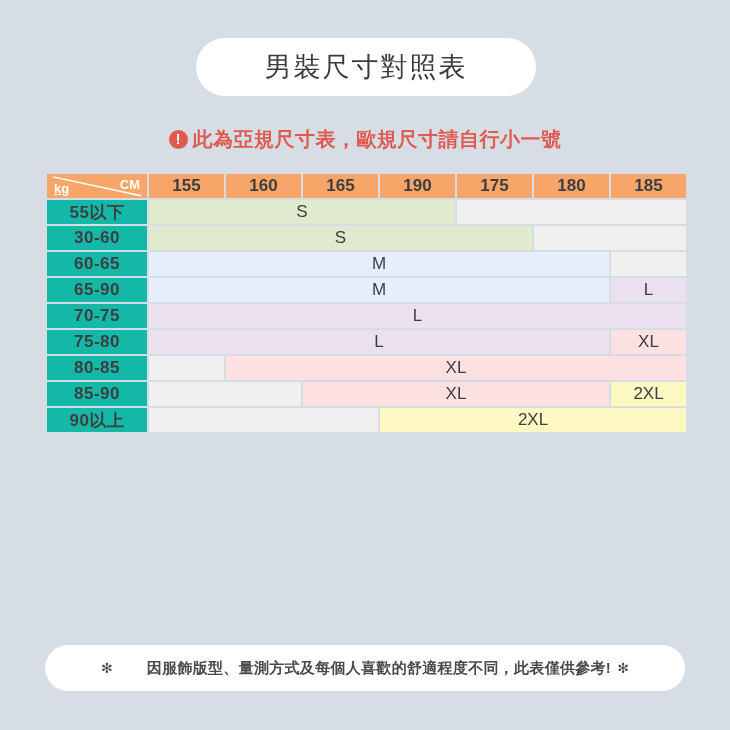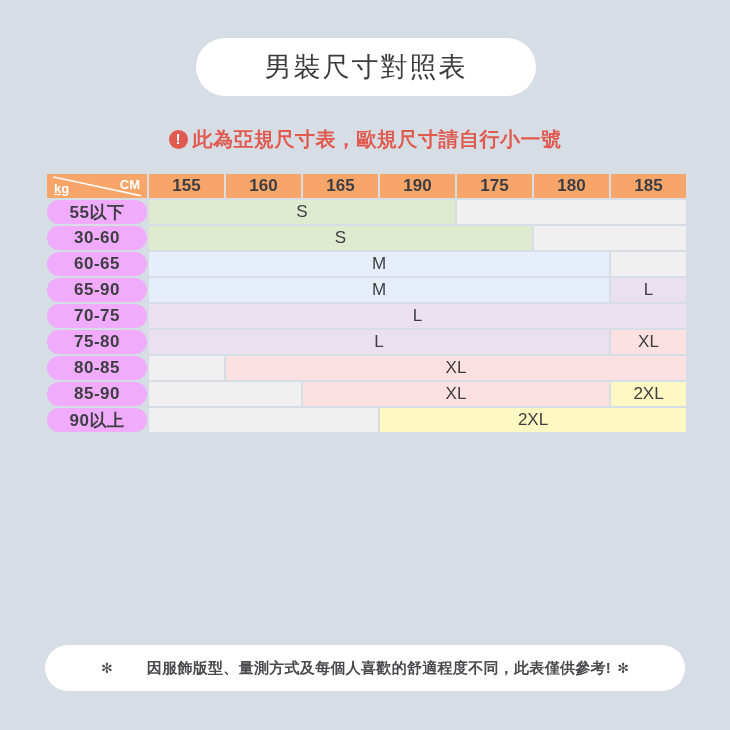--- a/index.html
+++ b/index.html
@@ -134,12 +134,11 @@
 
   
   .rowlab {
-    background: #f0abfc;
+    background: #14b8a6;
     color: #ffffff;
     font-size: 18px;
     font-weight: bold;
     letter-spacing: 0.5px;
-    border-radius: 13px;
   }
 
   

